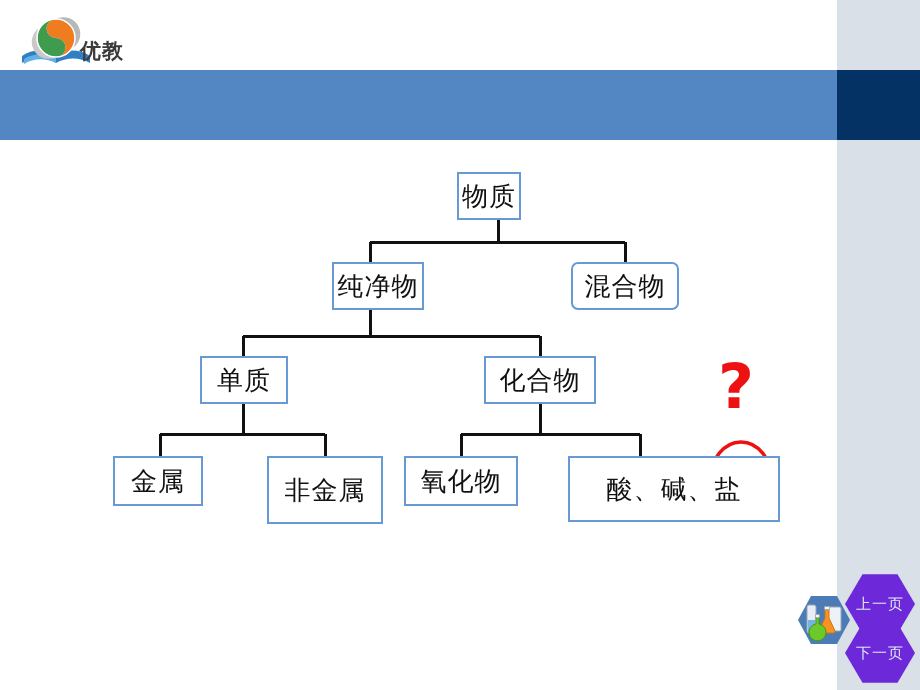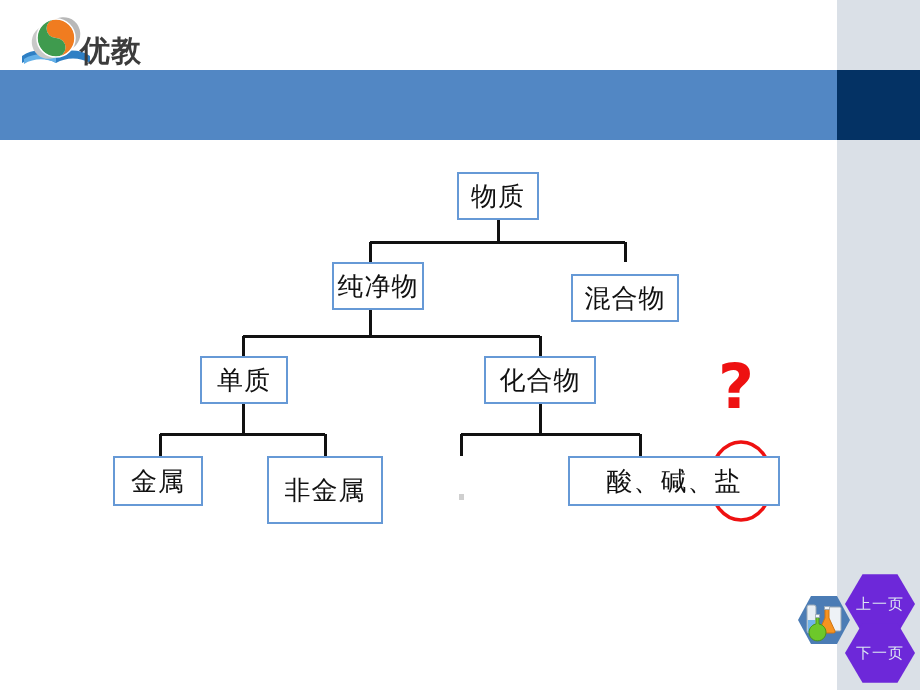--- a/index.html
+++ b/index.html
@@ -24,7 +24,7 @@
   .logo-text{
     position:absolute;left:62px;top:20px;
     font-family:"DejaVu Sans","Liberation Sans",sans-serif;
-    font-size:30px;font-weight:bold;color:#3b3b3b;letter-spacing:1px;
+    font-size:21px;font-weight:bold;color:#3b3b3b;letter-spacing:1px;
     line-height:30px;
   }
 

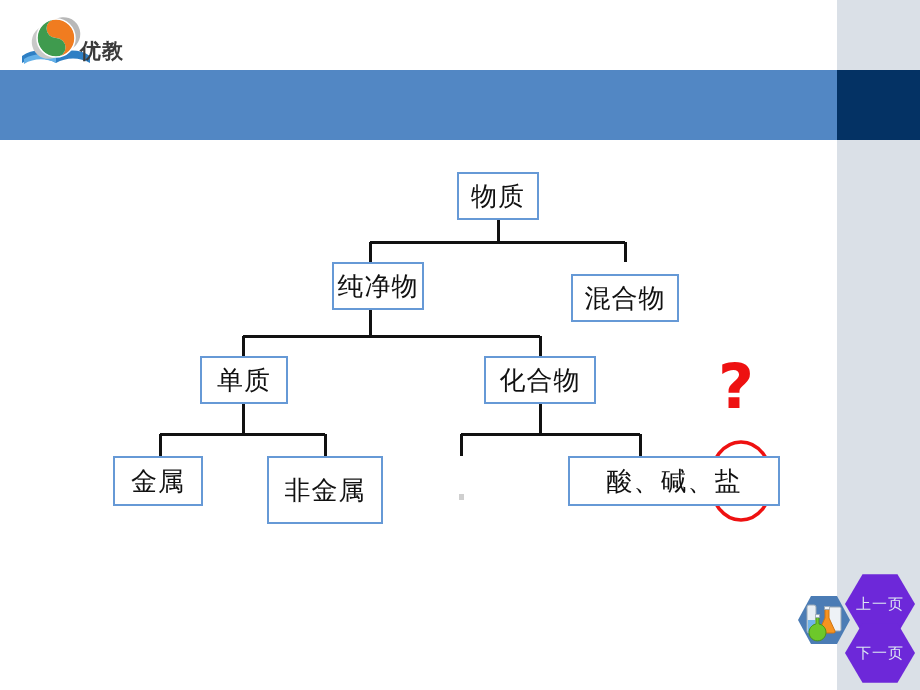--- a/index.html
+++ b/index.html
@@ -45,7 +45,7 @@
   }
 
   
-  .n-wuzhi     {left:457px;top:22px; width:82px; height:48px;}
+  .n-wuzhi     {left:457px;top:22px; width:64px; height:48px;}
   .n-chunjing  {left:332px;top:112px;width:92px;height:48px;}
   .n-hunhe     {left:571px;top:124px;width:108px;height:48px;}
   .n-danzhi    {left:200px;top:206px;width:88px; height:48px;text-align:center;}

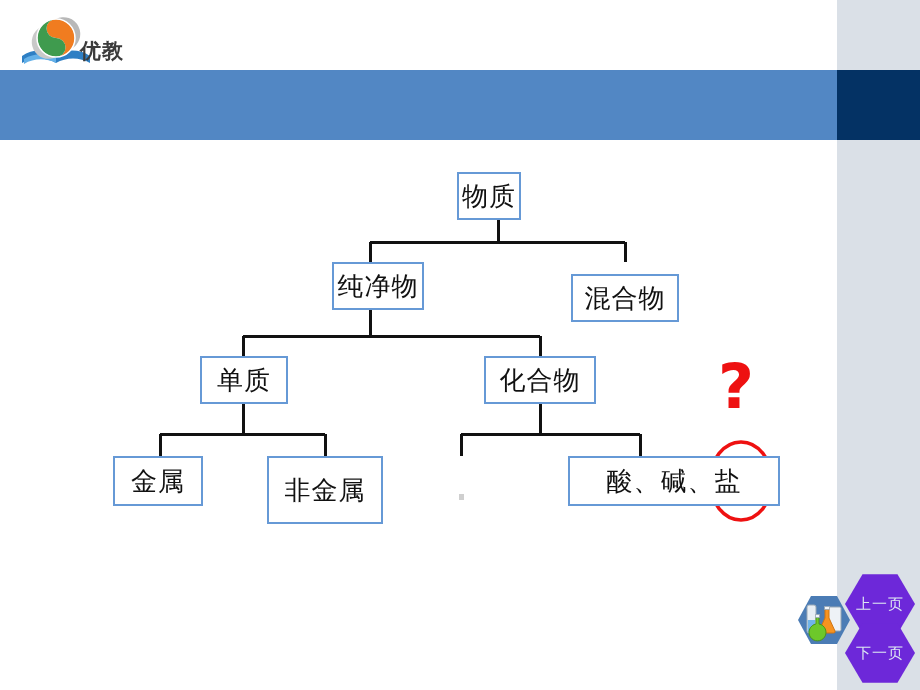--- a/index.html
+++ b/index.html
@@ -47,7 +47,7 @@
   
   .n-wuzhi     {left:457px;top:22px; width:64px; height:48px;}
   .n-chunjing  {left:332px;top:112px;width:92px;height:48px;}
-  .n-hunhe     {left:571px;top:124px;width:108px;height:48px;}
+  .n-hunhe     {left:571px;top:112px;width:108px;height:48px;border-radius:7px;}
   .n-danzhi    {left:200px;top:206px;width:88px; height:48px;text-align:center;}
   .n-huahewu   {left:484px;top:206px;width:112px;height:48px;}
   .n-jinshu    {left:113px;top:306px;width:90px; height:50px;}

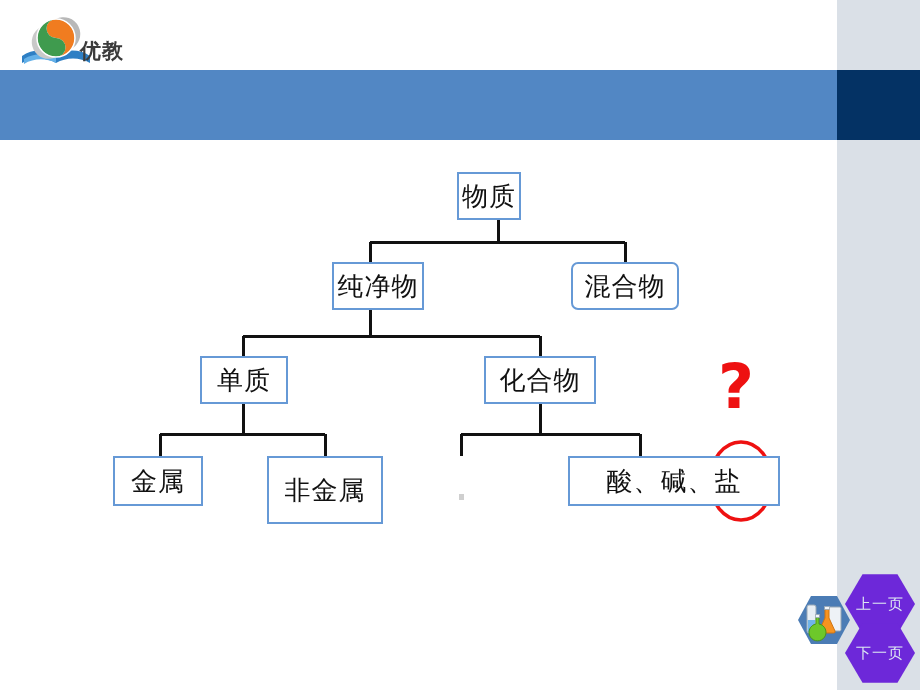--- a/index.html
+++ b/index.html
@@ -144,6 +144,7 @@
     <div class="node n-huahewu">化合物</div>
     <div class="node n-jinshu">金属</div>
     <div class="node n-feijinshu">非金属</div>
+    <div class="node n-yanghuawu">氧化物</div>
     <div class="node n-suanjianyan">酸、碱、盐</div>
 
     <div class="qmark">?</div>

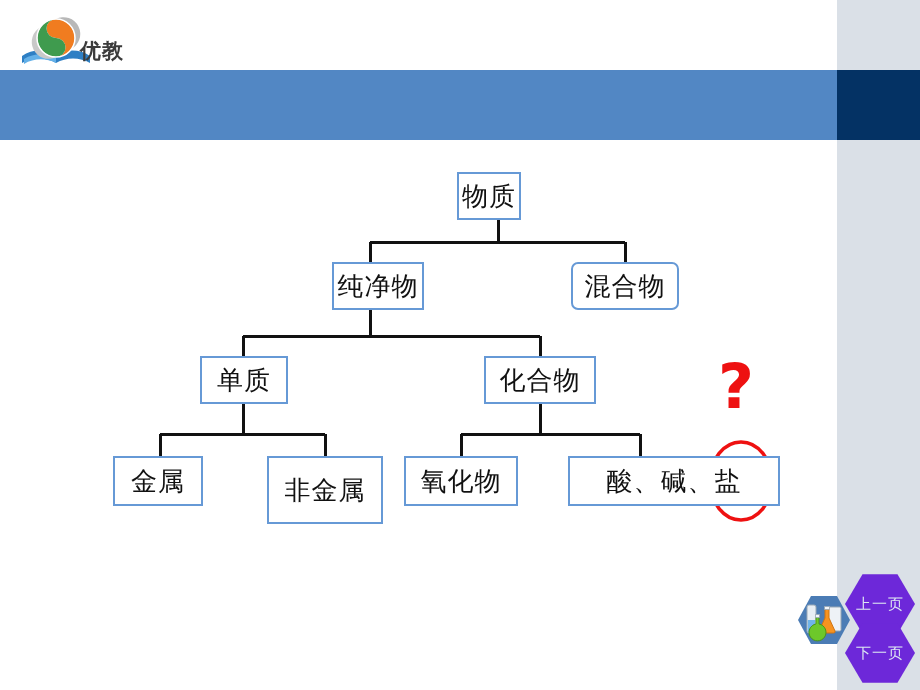--- a/index.html
+++ b/index.html
@@ -53,7 +53,7 @@
   .n-jinshu    {left:113px;top:306px;width:90px; height:50px;}
   .n-feijinshu {left:267px;top:306px;width:116px;height:68px;}
   .n-yanghuawu {left:404px;top:306px;width:114px;height:50px;}
-  .n-suanjianyan{left:568px;top:306px;width:212px;height:50px;text-align:center;}
+  .n-suanjianyan{left:568px;top:306px;width:212px;height:66px;text-align:center;}
 
   .qmark{
     position:absolute;left:718px;top:206px;

